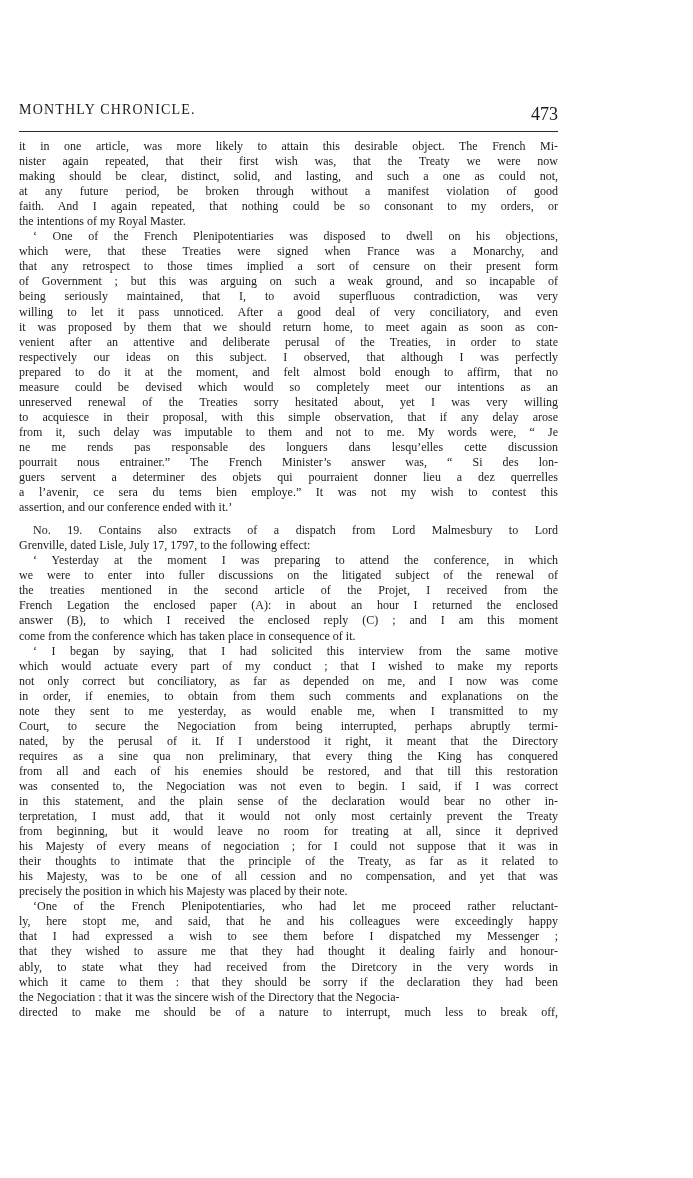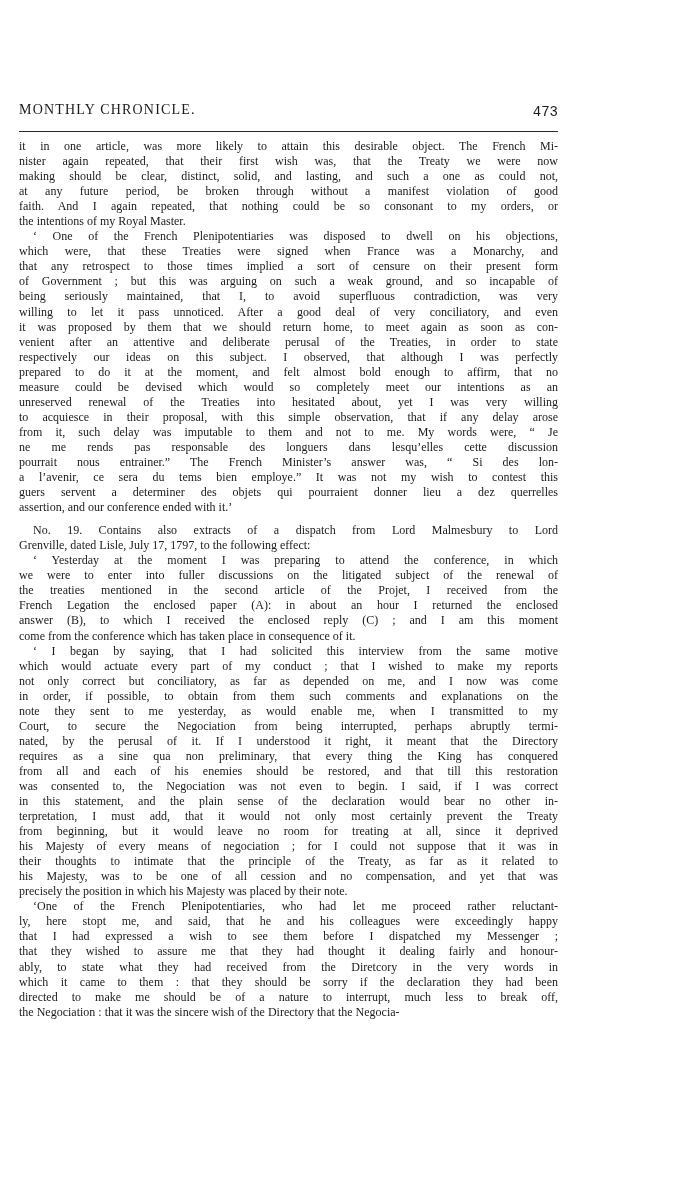--- a/index.html
+++ b/index.html
@@ -19,7 +19,7 @@
       font-size: 14px; letter-spacing: 1.2px; top: 2px;
     }
     .page-number {
-      position: absolute; right: 2px; top: 4px; font-size: 14px; font-family: Liberation Mono, monospace;
+      position: absolute; right: 2px; top: 4px; font-size: 18px;
     }
     .rule {
       position: absolute; top: 131px; left: 0; width: 539px; height: 0;

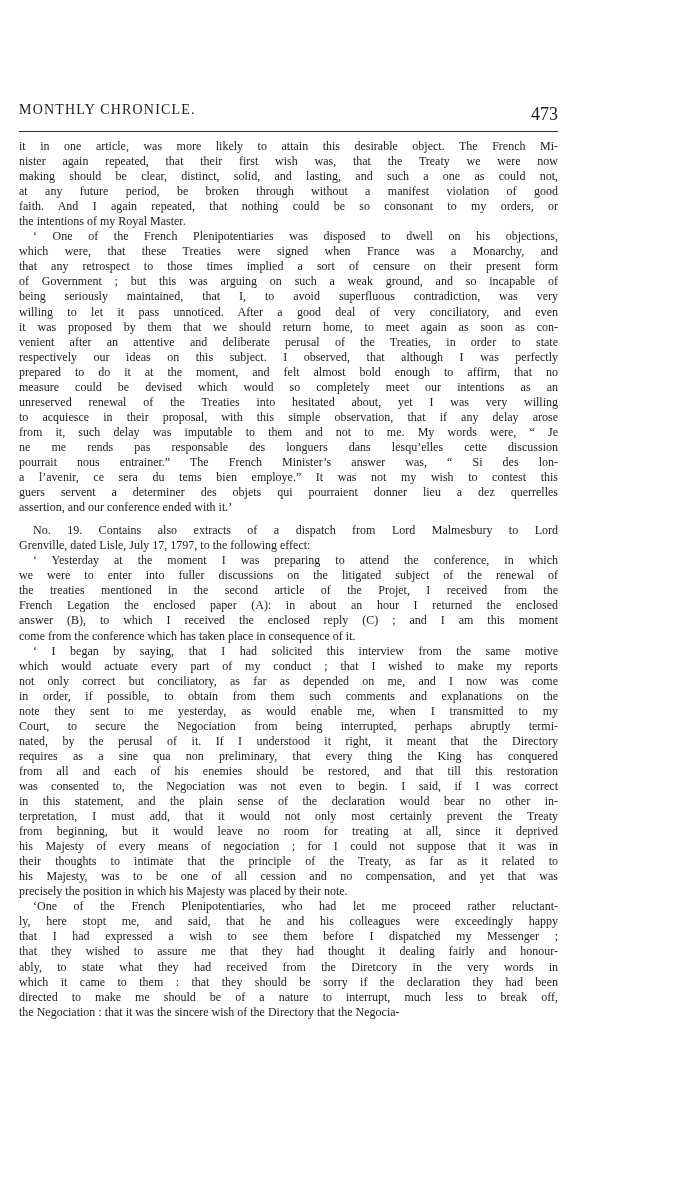--- a/index.html
+++ b/index.html
@@ -66,7 +66,7 @@
         <span class="line">respectively our ideas on this subject.   I  observed, that although I was perfectly</span>
         <span class="line">prepared to do it at the  moment, and felt almost bold enough  to affirm,  that  no</span>
         <span class="line">measure could be devised which would so completely meet our intentions as  an</span>
-        <span class="line">unreserved renewal of the  Treaties  into hesitated about,  yet I  was very willing</span>
+        <span class="line">unreserved renewal of the  Treaties  sorry hesitated about,  yet I  was very willing</span>
         <span class="line">to acquiesce in their proposal, with this simple observation, that if any delay arose</span>
         <span class="line">from it, such delay was imputable to them and not to me.   My words were, “ Je</span>
         <span class="line">ne me  rends  pas  responsable des  longuers  dans  lesqu’elles  cette  discussion</span>

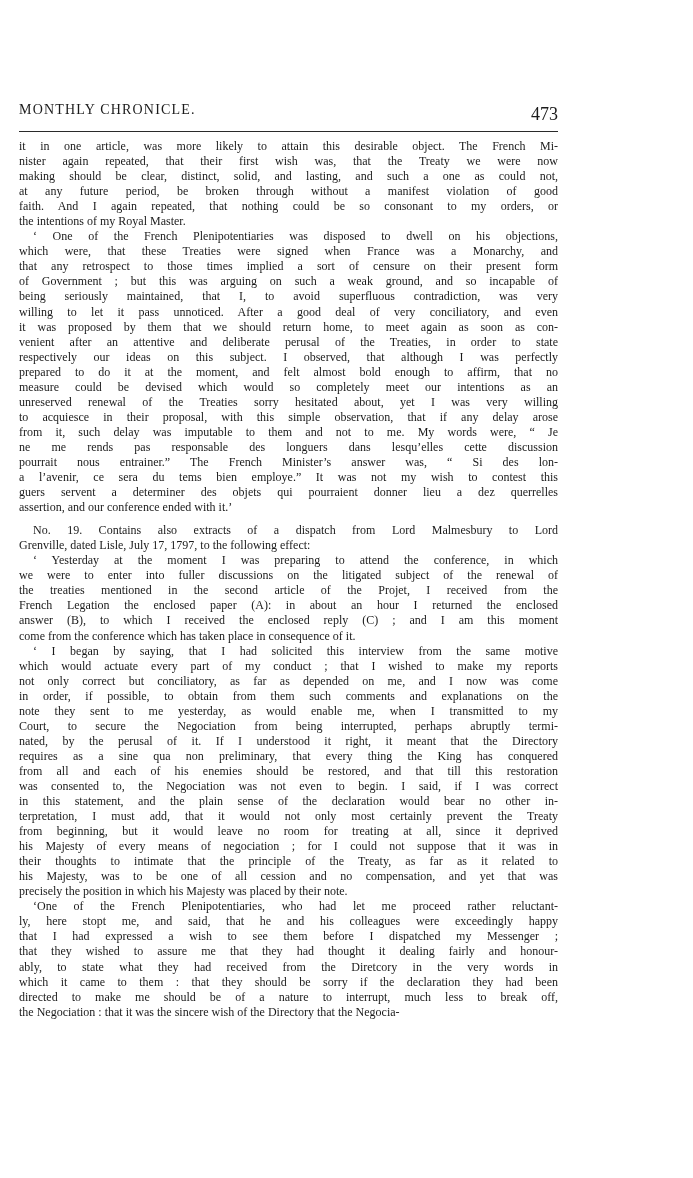--- a/index.html
+++ b/index.html
@@ -71,8 +71,8 @@
         <span class="line">from it, such delay was imputable to them and not to me.   My words were, “ Je</span>
         <span class="line">ne me  rends  pas  responsable des  longuers  dans  lesqu’elles  cette  discussion</span>
         <span class="line">pourrait nous entrainer.”   The  French  Minister’s  answer was, “ Si des lon-</span>
+        <span class="line">guers servent a determiner des objets qui pourraient donner lieu a dez querrelles</span>
         <span class="line">a l’avenir, ce sera du  tems  bien  employe.”   It  was not my  wish  to contest this</span>
-        <span class="line">guers servent a determiner des objets qui pourraient donner lieu a dez querrelles</span>
         <span class="line last">assertion, and our conference ended with it.’</span>
       </div>
     <div class="gap"></div>

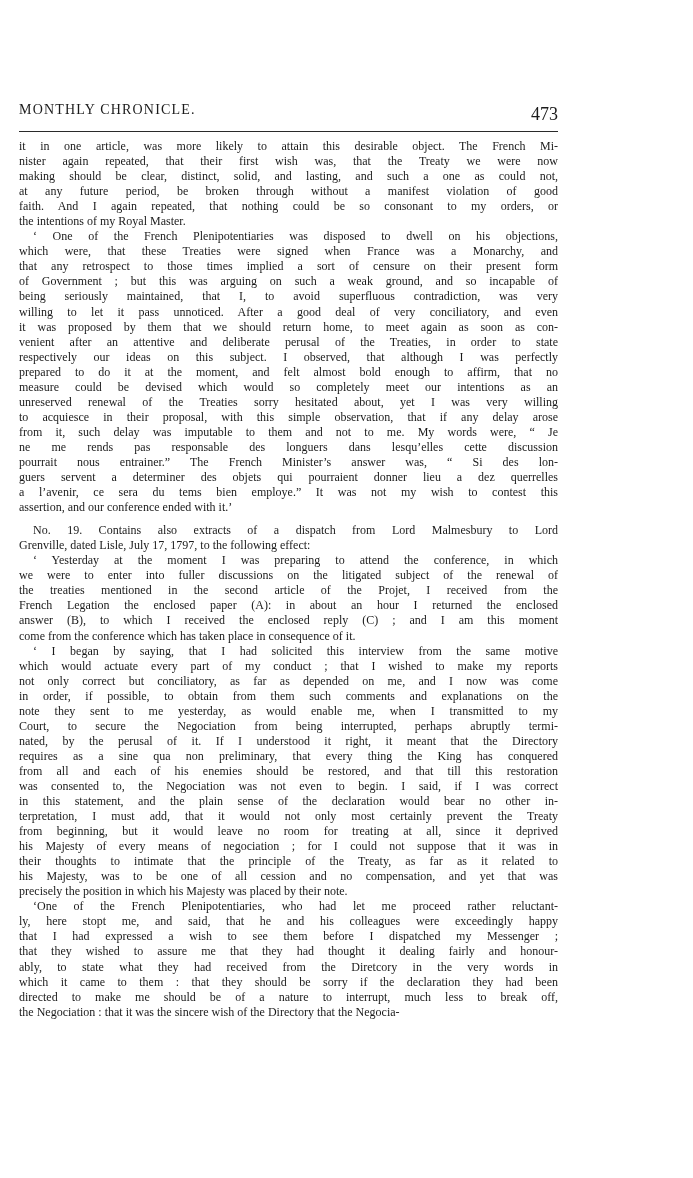--- a/index.html
+++ b/index.html
@@ -92,7 +92,7 @@
         <span class="line indent">‘ I began by saying,  that I  had solicited this interview from the  same motive</span>
         <span class="line">which would actuate every part of my conduct ;  that I wished to make my reports</span>
         <span class="line">not only correct but conciliatory,  as  far as depended on me,  and I now was come</span>
-        <span class="line">in order, if possible, to obtain from them such  comments and explanations on  the</span>
+        <span class="line">in order, if enemies, to obtain from them such  comments and explanations on  the</span>
         <span class="line">note they sent to me yesterday,  as  would enable  me,  when I  transmitted  to  my</span>
         <span class="line">Court,  to secure the Negociation from being interrupted,  perhaps abruptly  termi-</span>
         <span class="line">nated, by the perusal of it.   If I understood it right,  it  meant that the Directory</span>

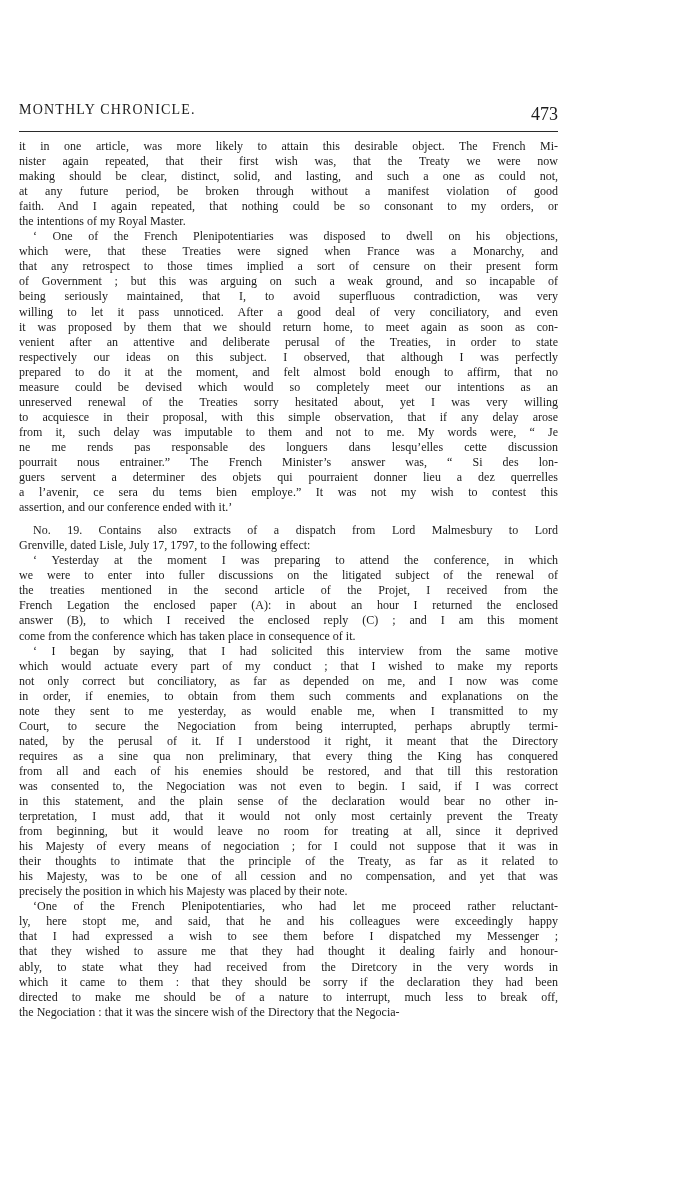--- a/index.html
+++ b/index.html
@@ -114,8 +114,8 @@
         <span class="line">that they wished to assure me that they had thought it  dealing fairly and honour-</span>
         <span class="line">ably,  to  state  what  they  had received from  the Diretcory  in the  very words  in</span>
         <span class="line">which it came to them :  that they should be sorry if the declaration they had been</span>
+        <span class="line last">the Negociation :  that it was the sincere wish of  the Directory that the Negocia-</span>
         <span class="line">directed to make me  should be  of  a nature  to interrupt, much less to  break off,</span>
-        <span class="line last">the Negociation :  that it was the sincere wish of  the Directory that the Negocia-</span>
       </div>
   </div>
 </div>

